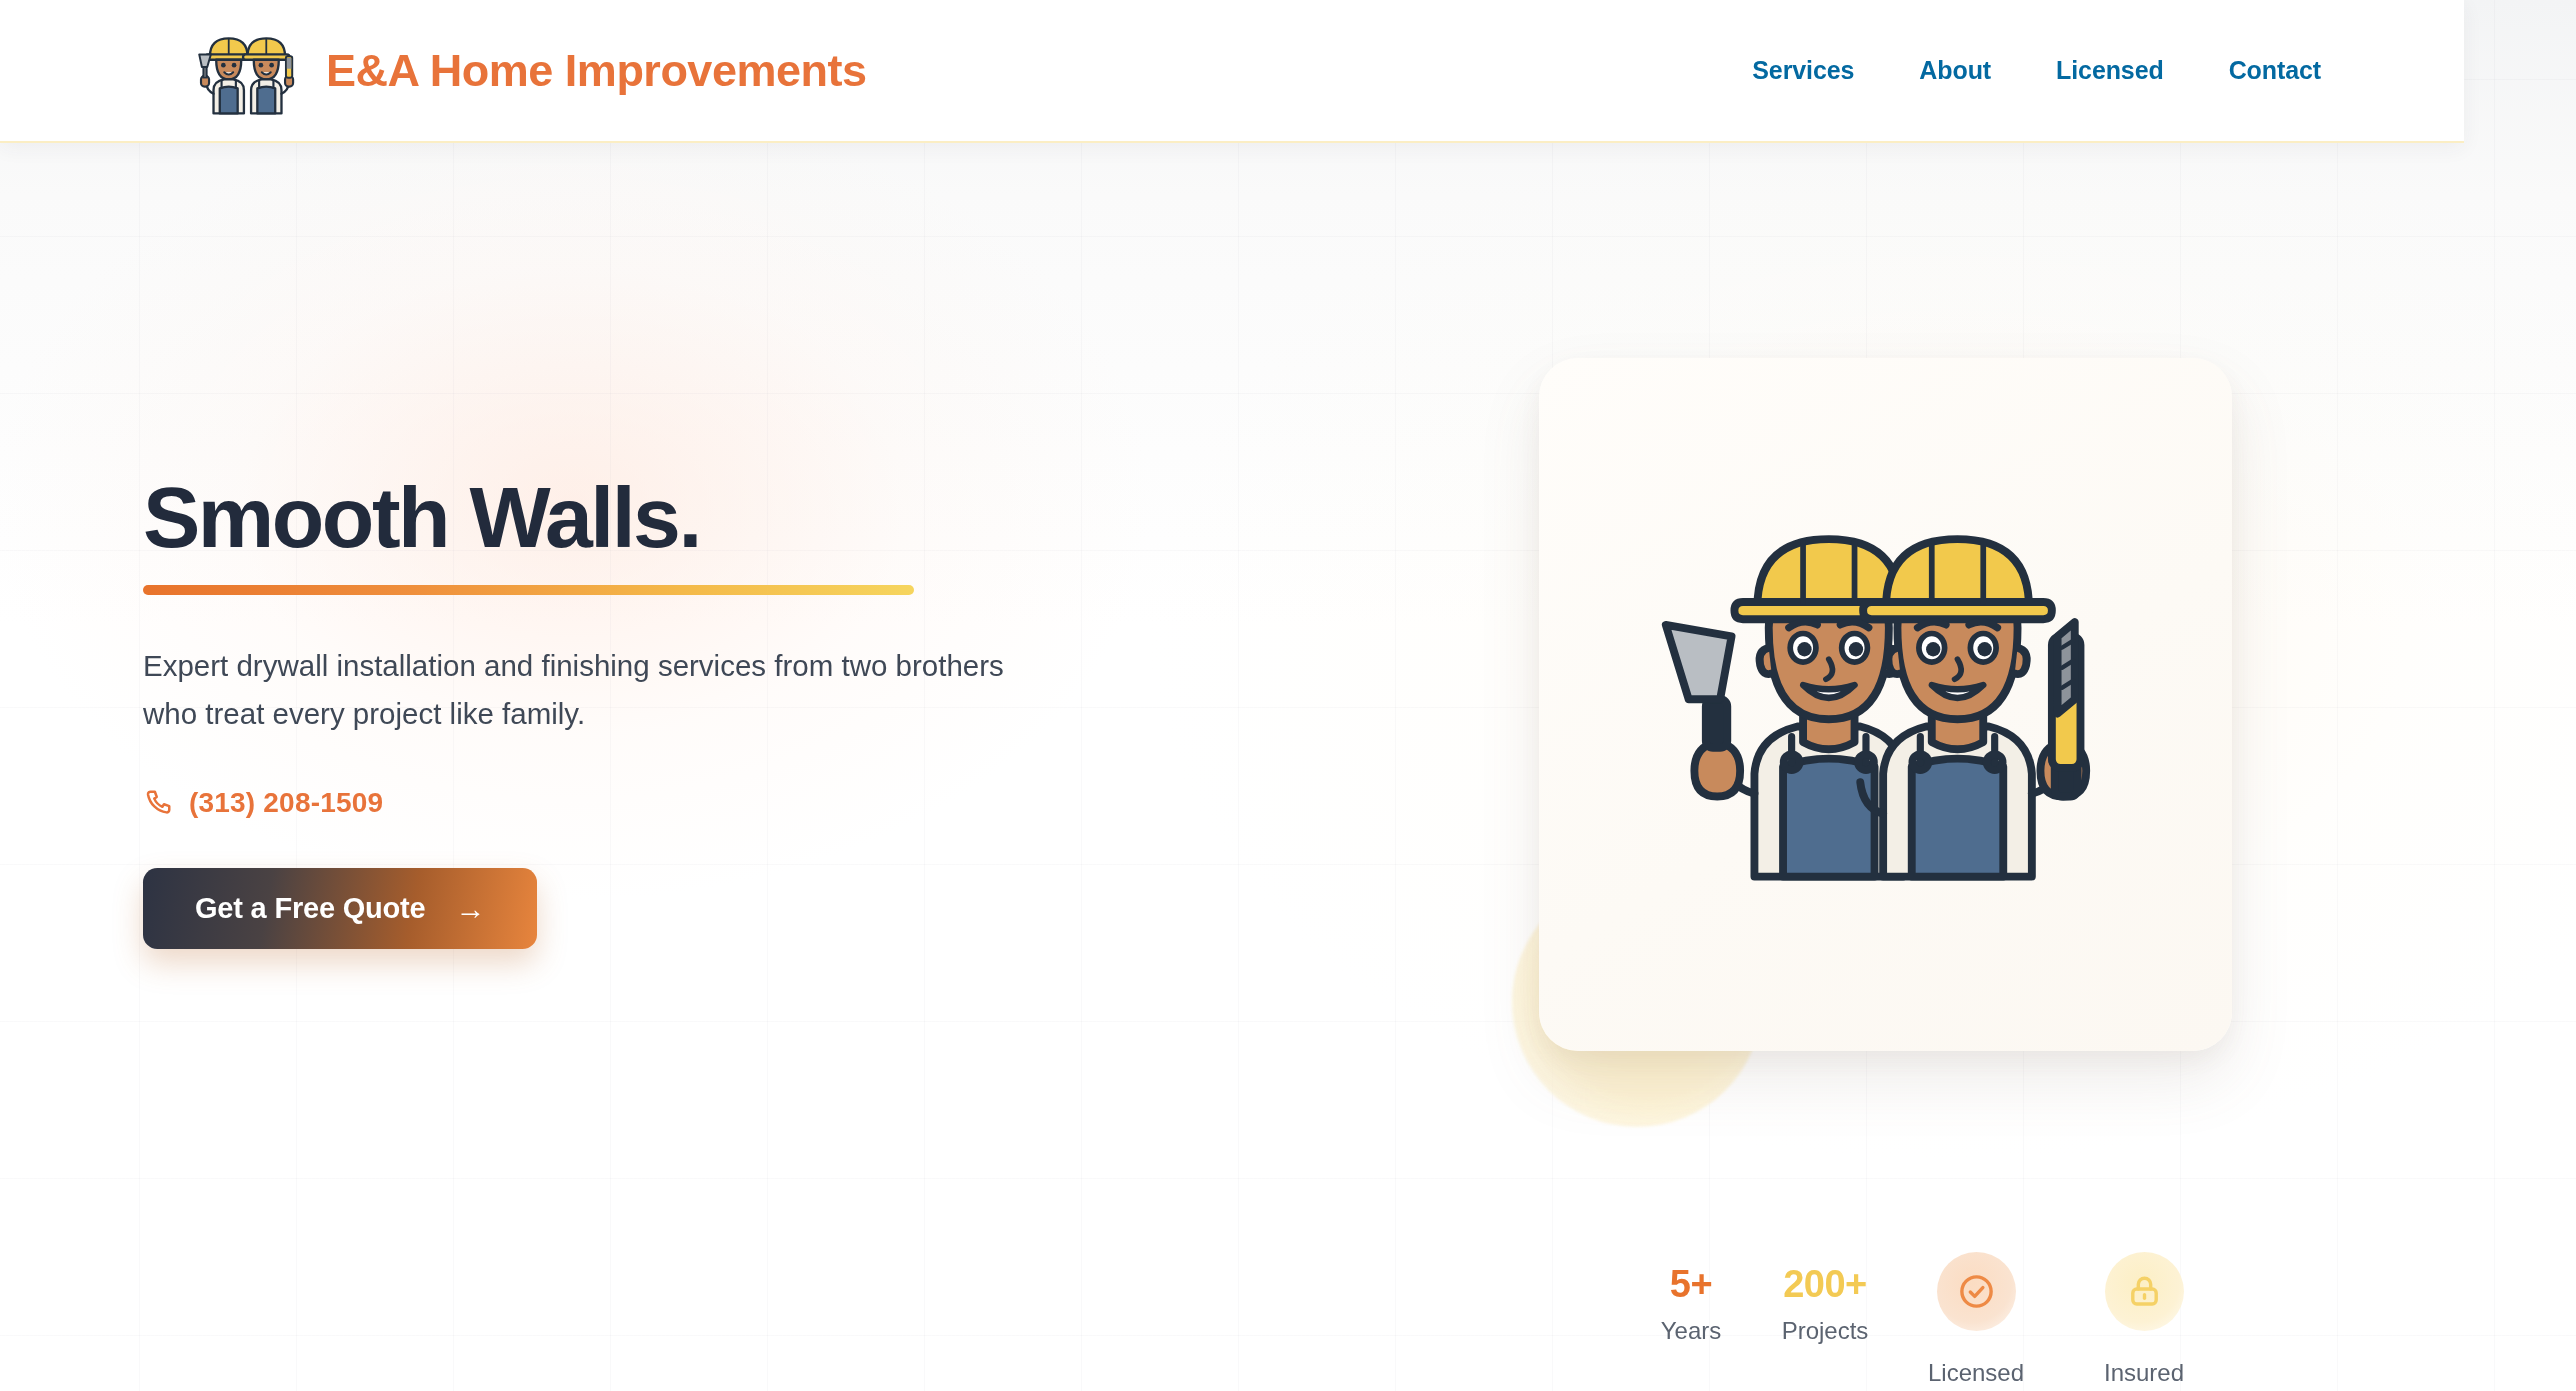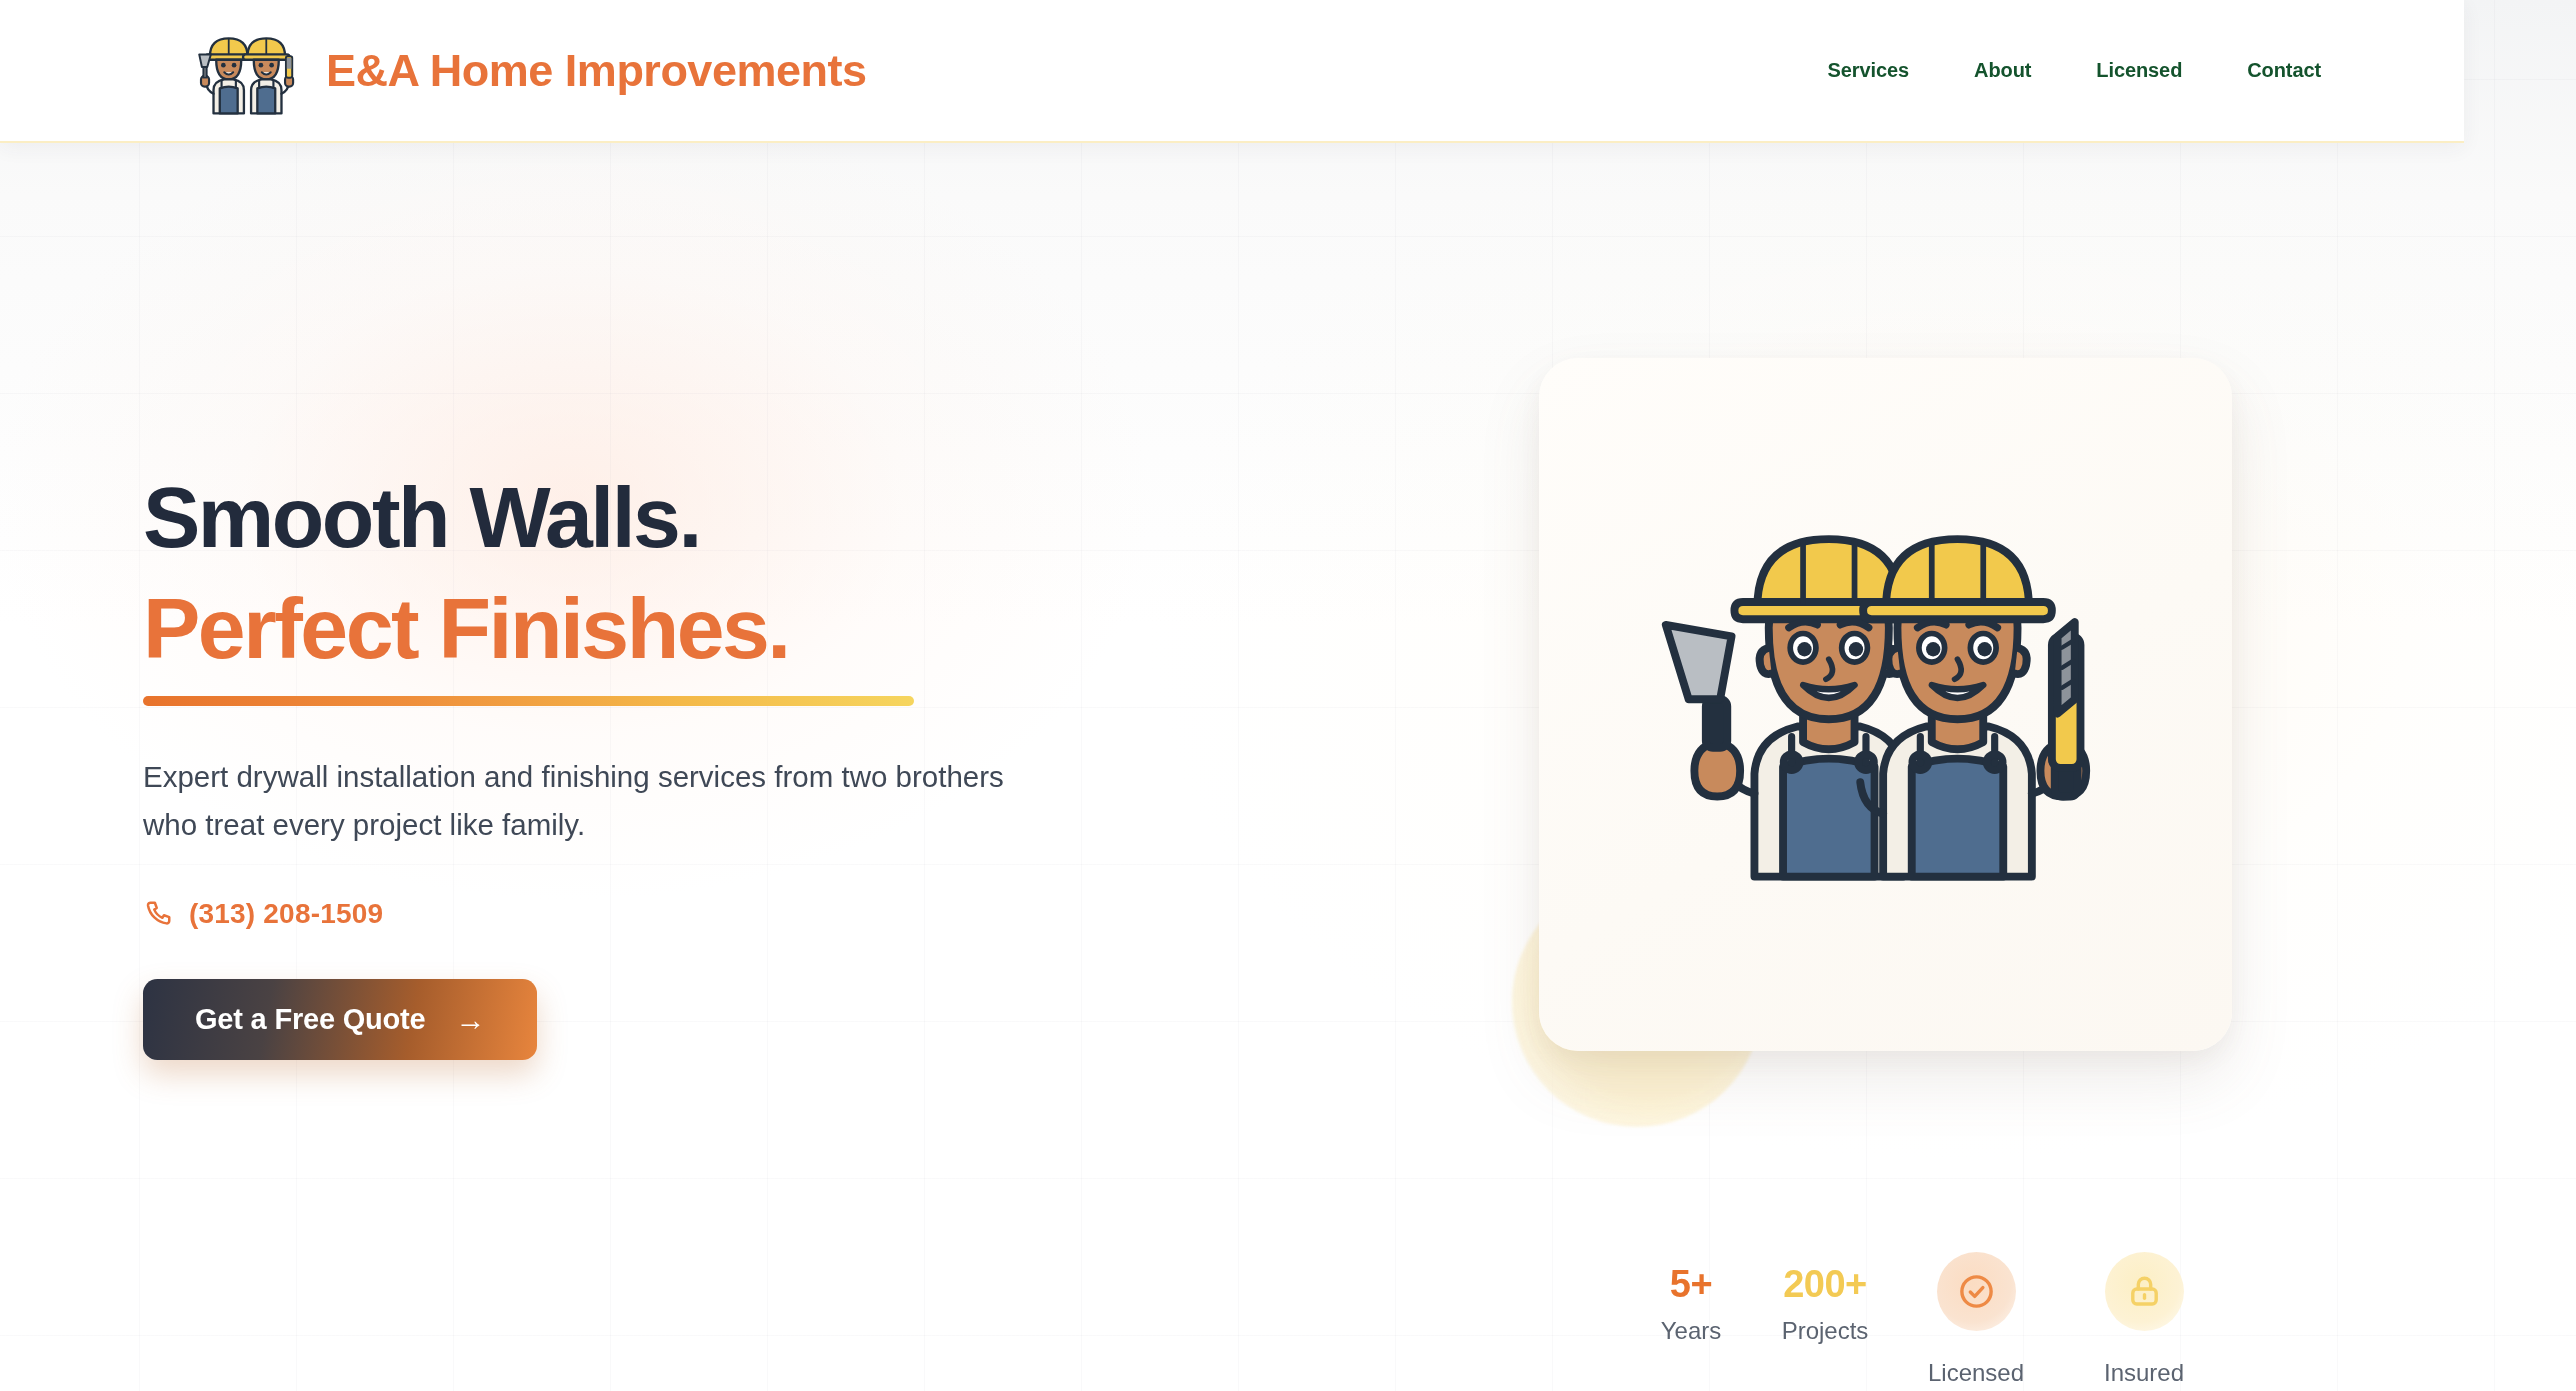--- a/index.html
+++ b/index.html
@@ -75,9 +75,9 @@
     gap: 65px;
   }
   .nav-link {
-    font-size: 20px;
+    font-size: 25px;
     font-weight: 600;
-    color: #14532d;
+    color: #0369a1;
     text-decoration: none;
     white-space: nowrap;
     letter-spacing: -0.1px;

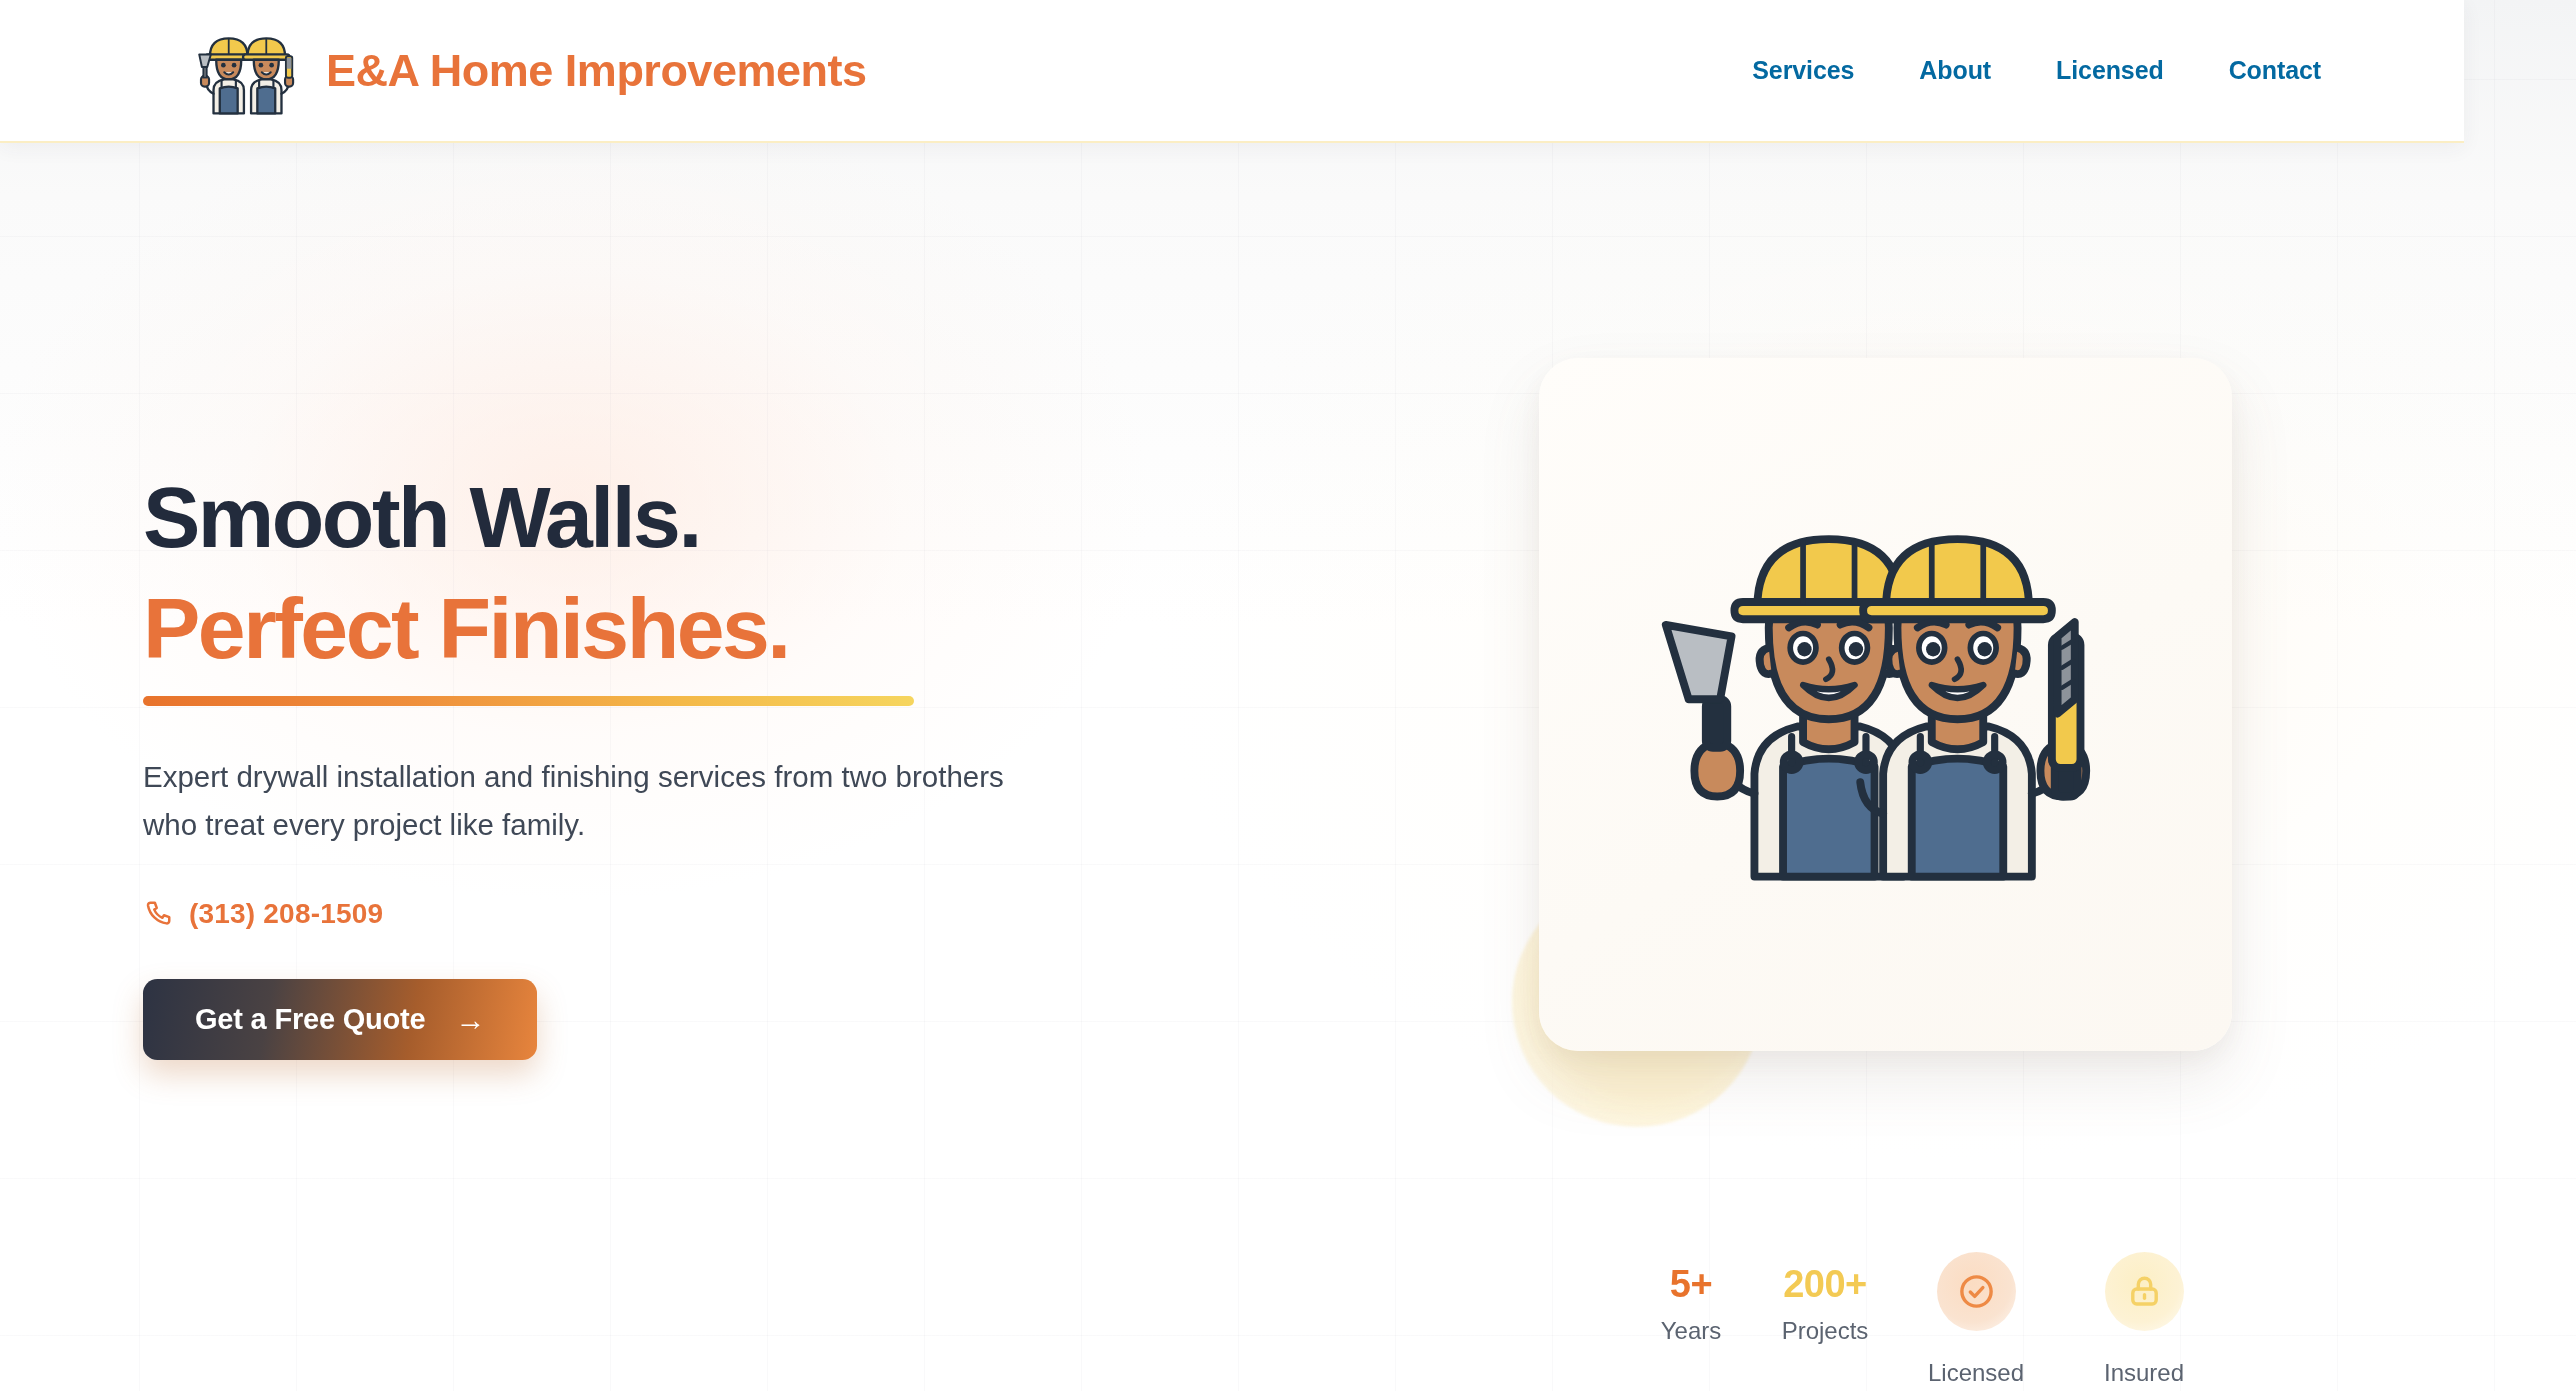--- a/index.html
+++ b/index.html
@@ -332,7 +332,6 @@
   <div class="hero-left">
     <h1 class="hero-title">
       <span class="line1">Smooth Walls.</span>
-      <span class="line2">Perfect Finishes.</span>
     </h1>
 
     <div class="title-underline"></div>

